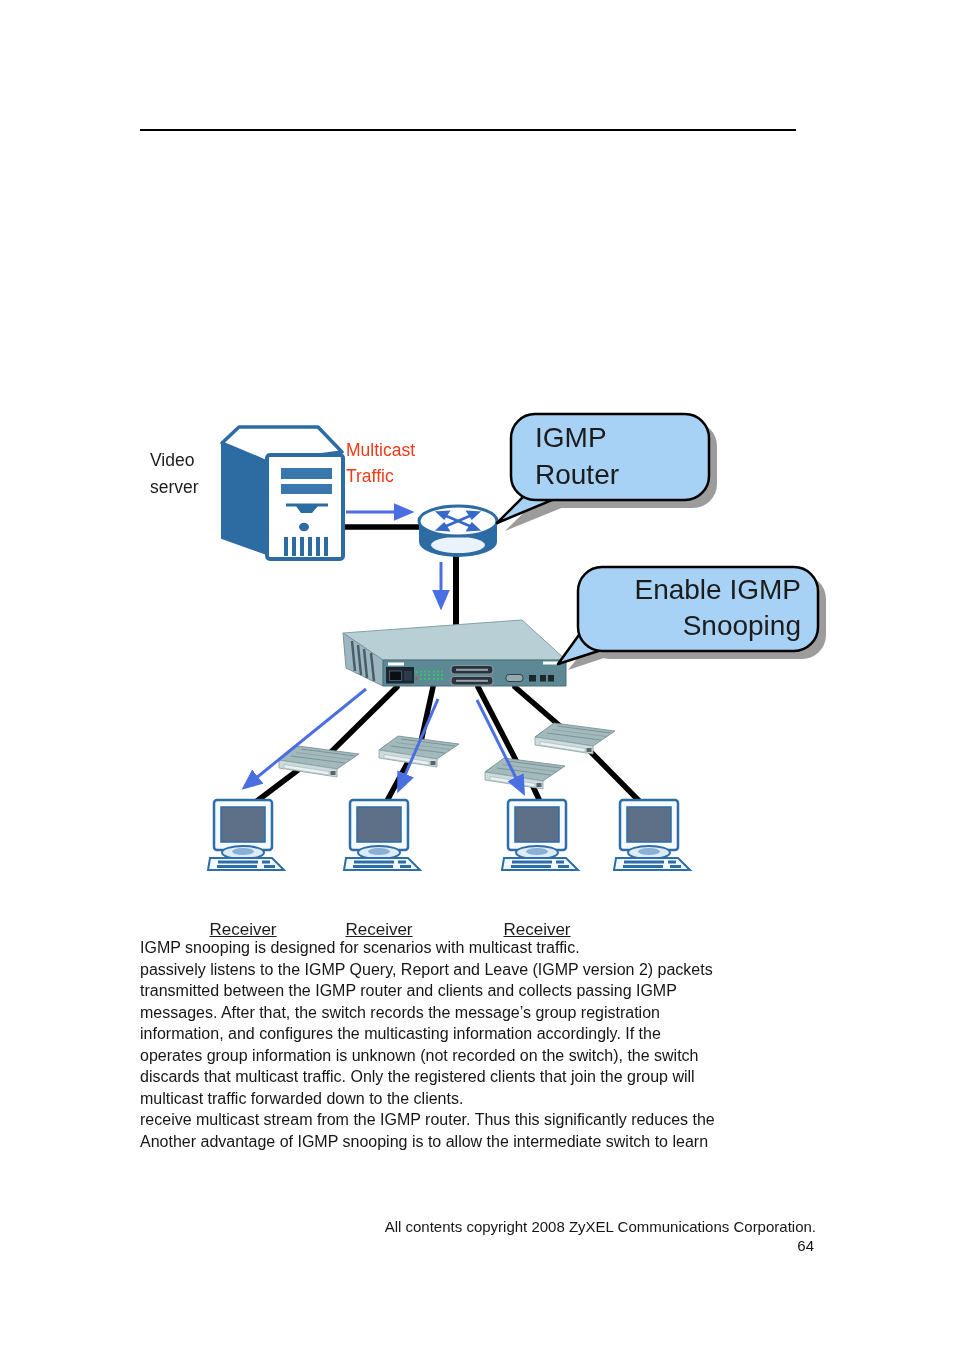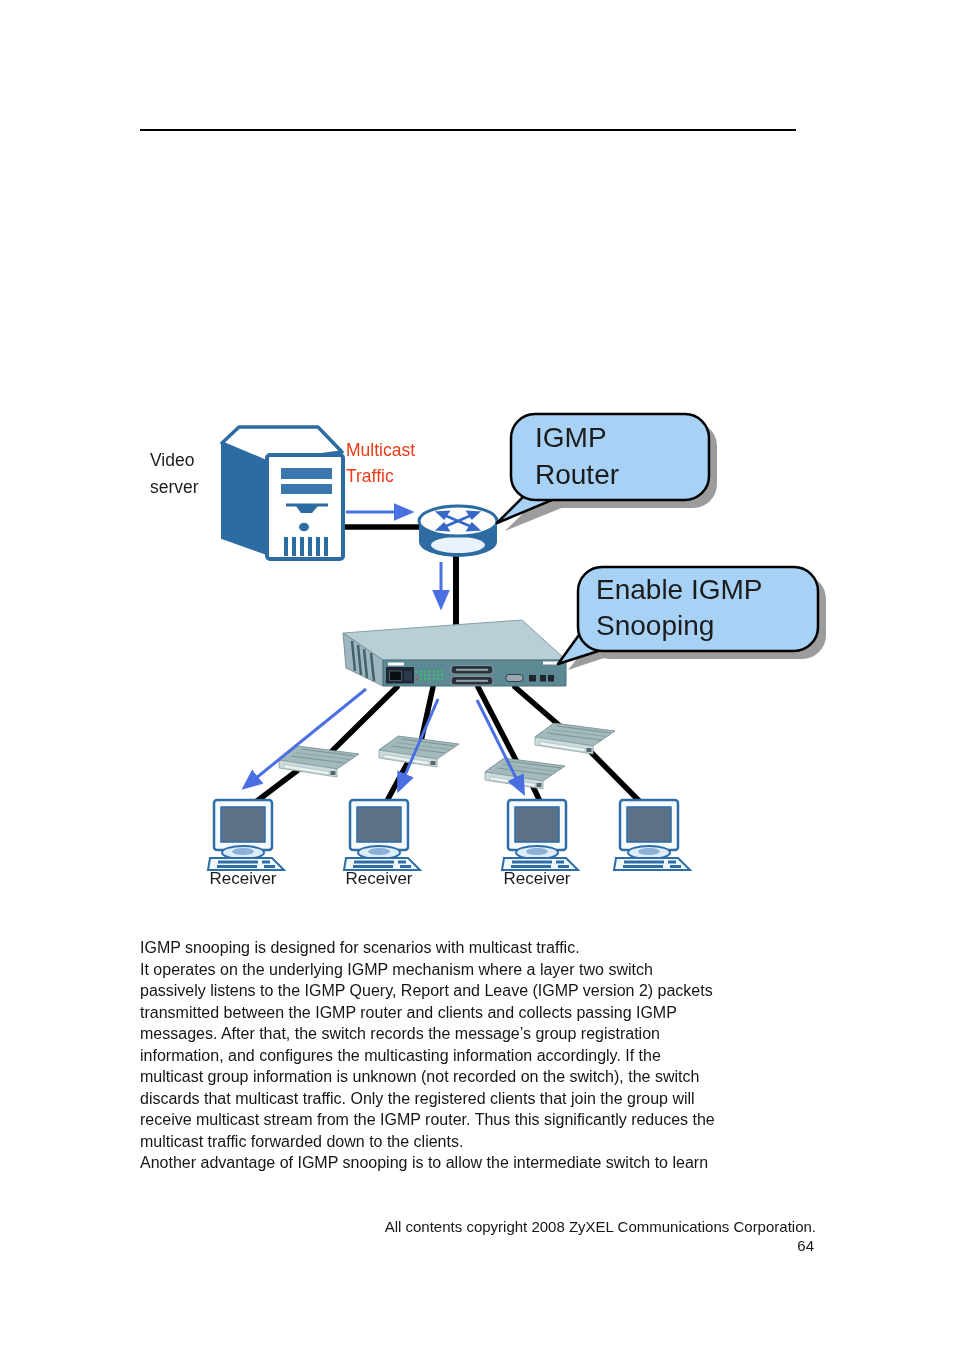--- a/index.html
+++ b/index.html
@@ -13,7 +13,7 @@
   .video-server-label{left:150px;top:447px;width:74px;font-size:17.5px;line-height:27px;}
   .multicast-label{left:346px;top:437px;width:98px;font-size:17.5px;line-height:26px;color:#ee3a16;}
   .callout1-text{left:535px;top:420px;width:150px;font-size:28px;line-height:36.5px;}
-  .callout2-text{left:596px;top:572px;width:205px;font-size:28px;line-height:36px;}
+  .callout2-text{left:596px;top:572px;width:205px;font-size:28px;line-height:36px;text-align:right;}
   .receiver{top:869px;font-size:17px;transform:translateX(-50%);white-space:nowrap;}
   .r1{left:243px;} .r2{left:379px;} .r3{left:537px;}
   .body-text{position:absolute;left:140px;top:937px;width:690px;z-index:2;color:#161616;}

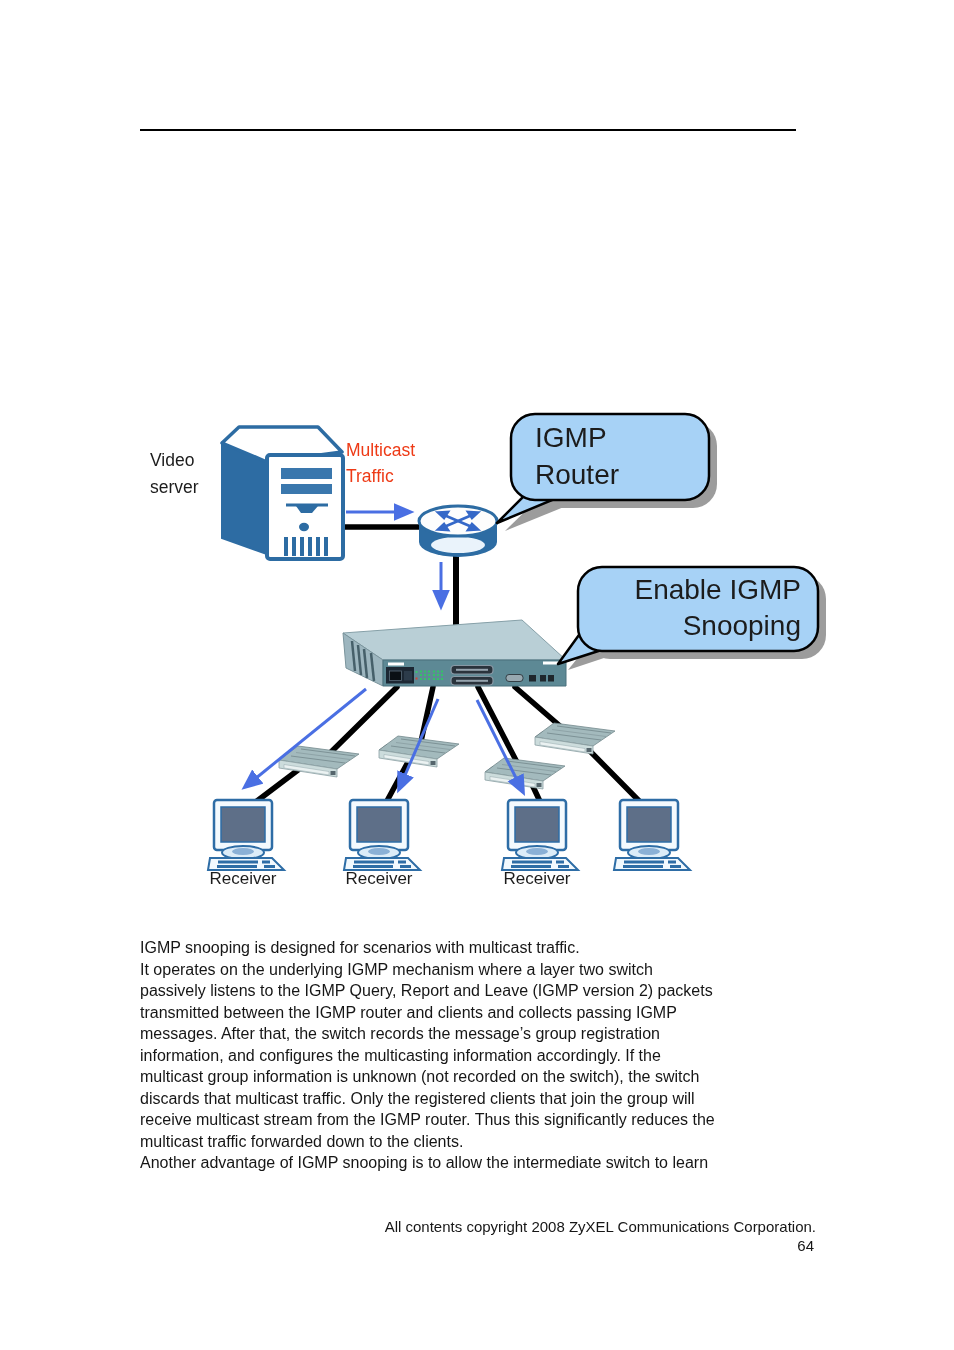--- a/index.html
+++ b/index.html
@@ -14,7 +14,7 @@
   .multicast-label{left:346px;top:437px;width:98px;font-size:17.5px;line-height:26px;color:#ee3a16;}
   .callout1-text{left:535px;top:420px;width:150px;font-size:28px;line-height:36.5px;}
   .callout2-text{left:596px;top:572px;width:205px;font-size:28px;line-height:36px;text-align:right;}
-  .receiver{top:869px;font-size:17px;transform:translateX(-50%);white-space:nowrap;}
+  .receiver{top:920px;font-size:17px;transform:translateX(-50%);white-space:nowrap;text-decoration:underline;}
   .r1{left:243px;} .r2{left:379px;} .r3{left:537px;}
   .body-text{position:absolute;left:140px;top:937px;width:690px;z-index:2;color:#161616;}
   .body-text div{font-size:16px;line-height:21.5px;white-space:nowrap;}

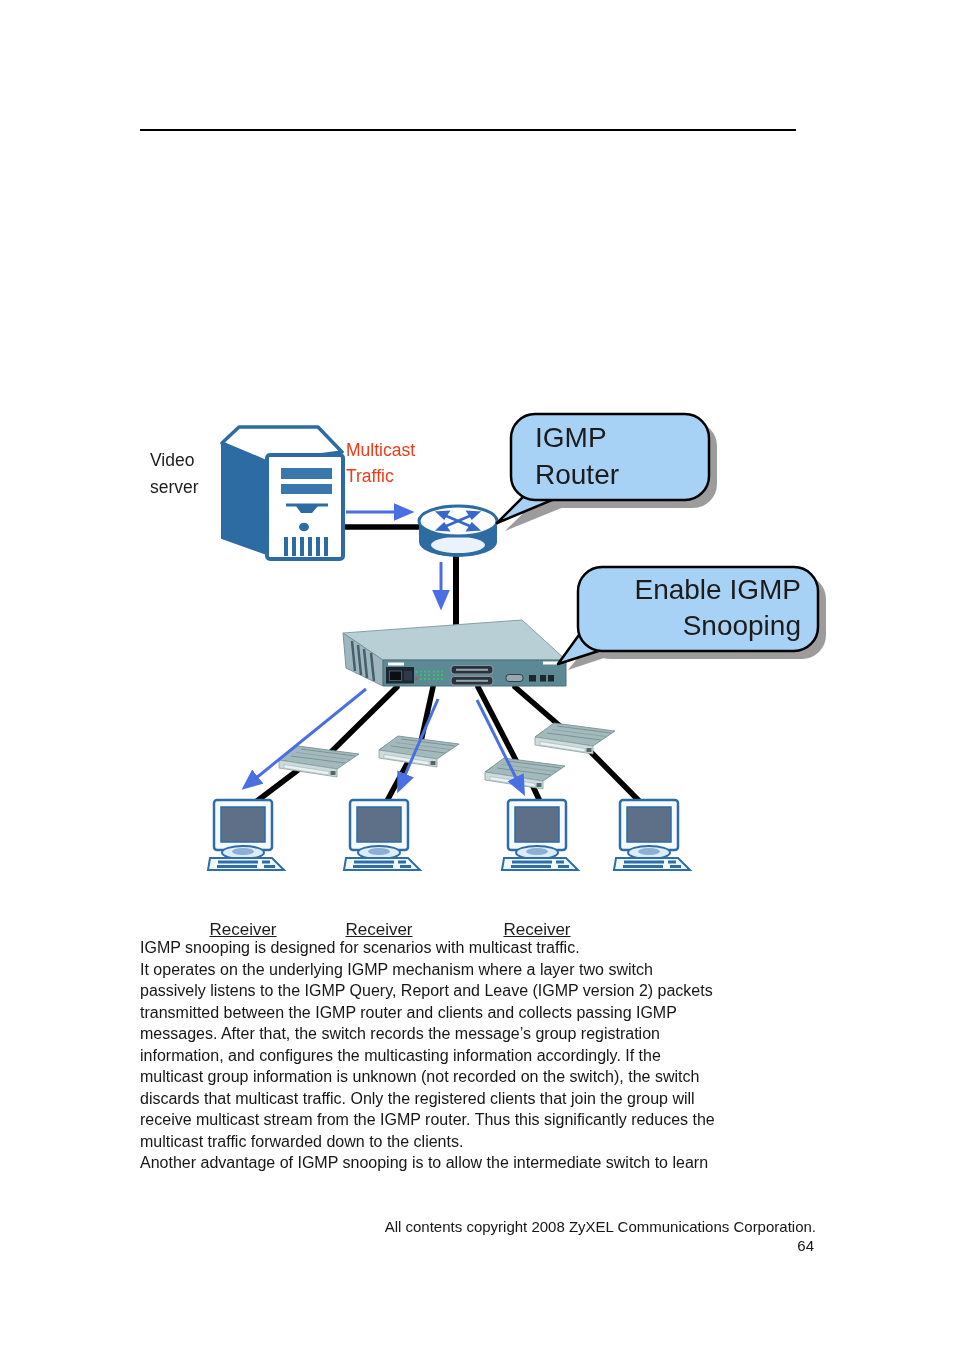--- a/index.html
+++ b/index.html
@@ -199,7 +199,6 @@
 
   <div class="body-text">
     <div>IGMP snooping is designed for scenarios with multicast traffic.</div>
-    <div>It operates on the underlying IGMP mechanism where a layer two switch</div>
     <div>passively listens to the IGMP Query, Report and Leave (IGMP version 2) packets</div>
     <div>transmitted between the IGMP router and clients and collects passing IGMP</div>
     <div>messages. After that, the switch records the message’s group registration</div>

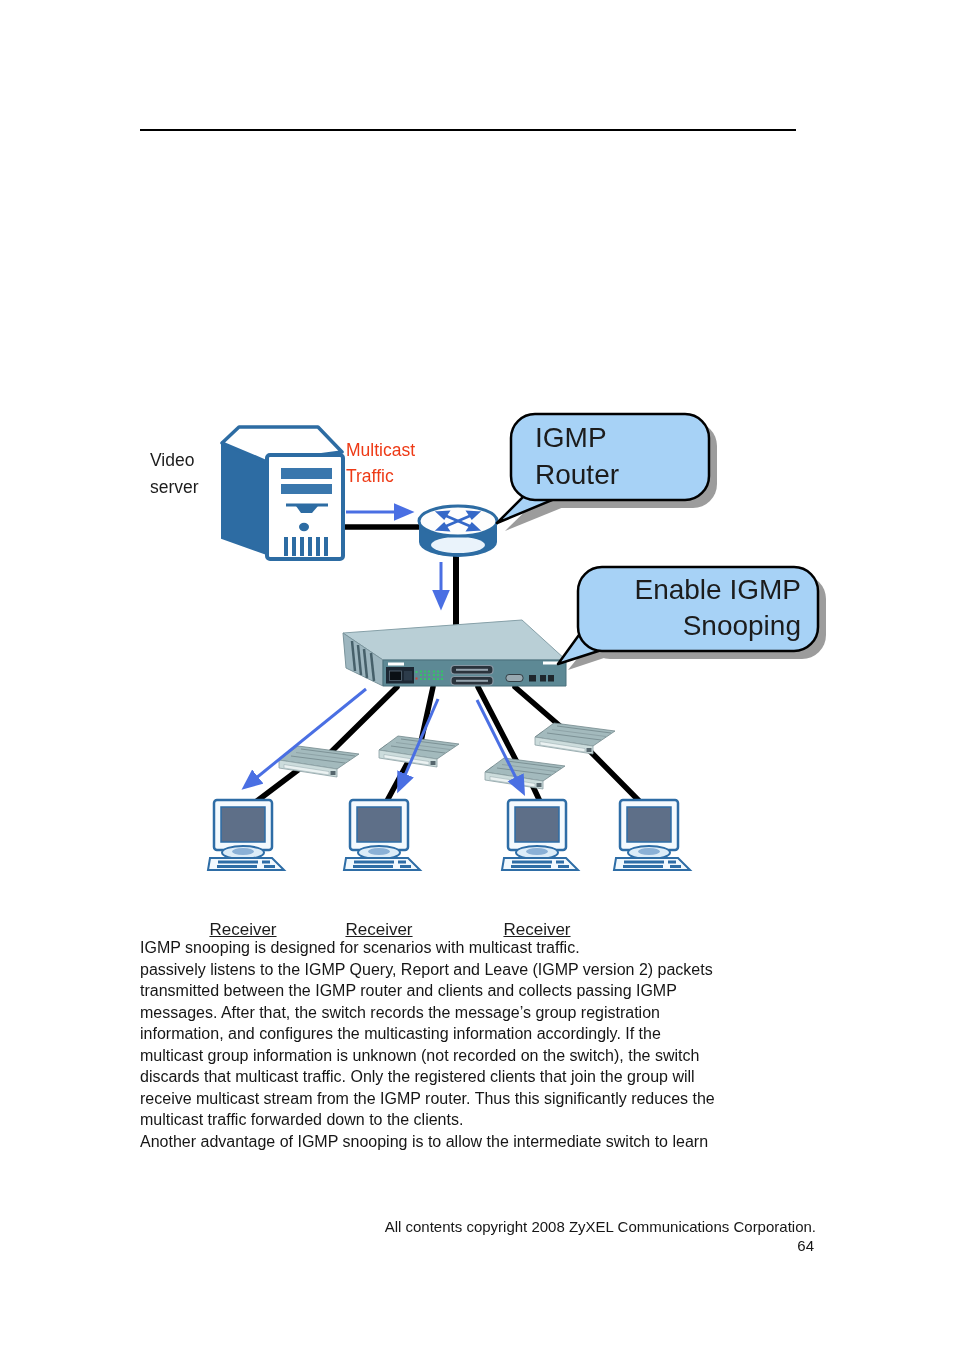--- a/index.html
+++ b/index.html
@@ -203,7 +203,7 @@
     <div>transmitted between the IGMP router and clients and collects passing IGMP</div>
     <div>messages. After that, the switch records the message’s group registration</div>
     <div>information, and configures the multicasting information accordingly. If the</div>
-    <div>multicast group information is unknown (not recorded on the switch), the switch</div>
+    <div>operates group information is unknown (not recorded on the switch), the switch</div>
     <div>discards that multicast traffic. Only the registered clients that join the group will</div>
     <div>receive multicast stream from the IGMP router. Thus this significantly reduces the</div>
     <div>multicast traffic forwarded down to the clients.</div>

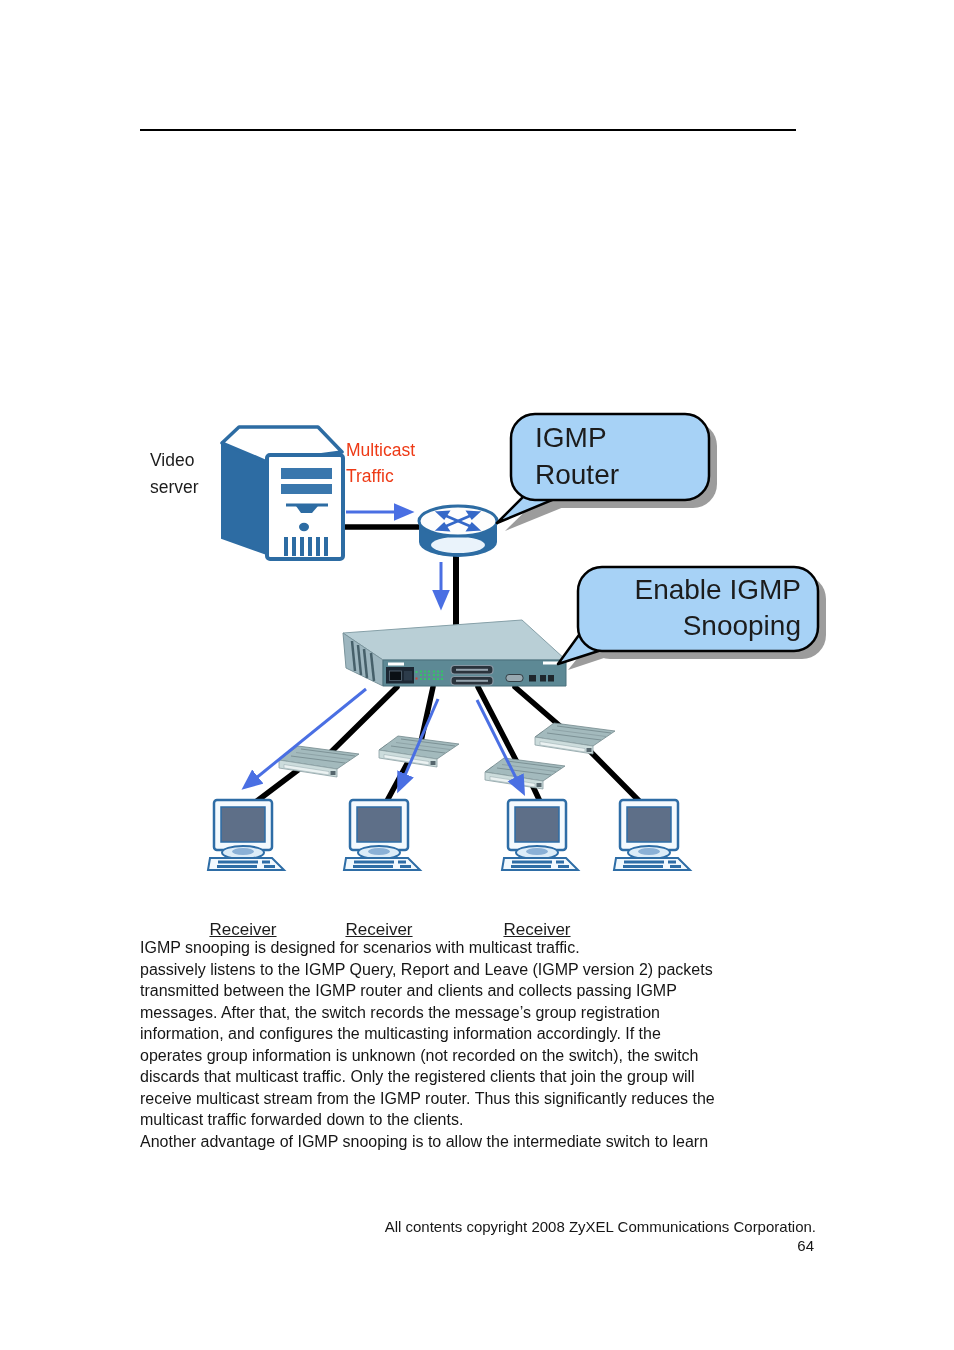--- a/index.html
+++ b/index.html
@@ -205,8 +205,8 @@
     <div>information, and configures the multicasting information accordingly. If the</div>
     <div>operates group information is unknown (not recorded on the switch), the switch</div>
     <div>discards that multicast traffic. Only the registered clients that join the group will</div>
+    <div>multicast traffic forwarded down to the clients.</div>
     <div>receive multicast stream from the IGMP router. Thus this significantly reduces the</div>
-    <div>multicast traffic forwarded down to the clients.</div>
     <div>Another advantage of IGMP snooping is to allow the intermediate switch to learn</div>
   </div>
 

